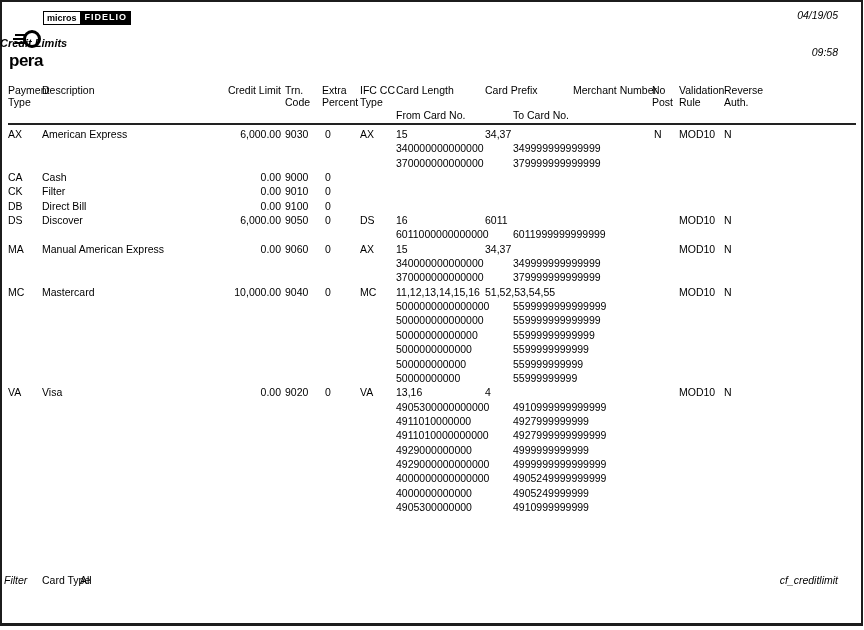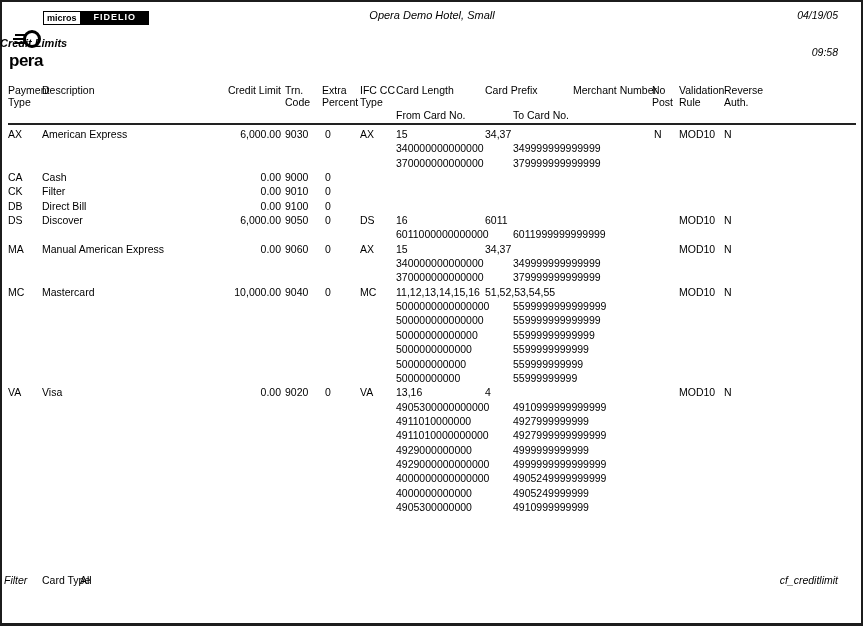--- a/index.html
+++ b/index.html
@@ -21,7 +21,7 @@
   
   .logo-micros{left:28px;top:11px;display:flex;align-items:stretch;font-weight:bold;font-size:9px;line-height:12px;margin-left:15px;}
   .logo-micros .m{border:1px solid #000;background:#fff;color:#000;padding:0 3px;}
-  .logo-micros .f{background:#000;color:#fff;padding:0 13px;letter-spacing:1px;}
+  .logo-micros .f{background:#000;color:#fff;padding:0 4px;letter-spacing:1px;}
   .logo-opera{left:12px;top:27px;display:flex;align-items:center;flex-direction:column;}
   .logo-opera .pera{font-weight:bold;font-size:17px;margin-left:-3px;letter-spacing:-0.5px;}
   .hotel-name{left:0;top:9px;width:100%;text-align:center;font-style:italic;font-size:11px;}

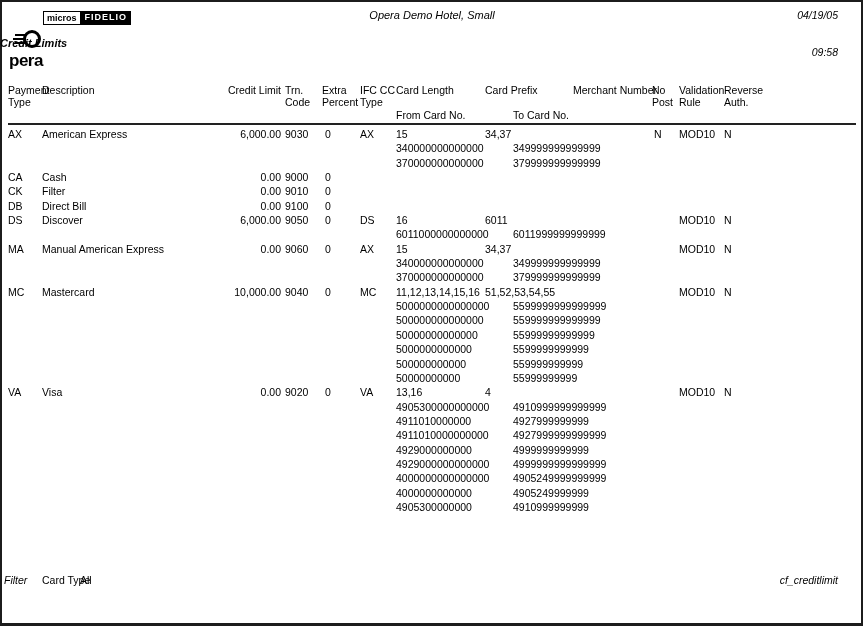--- a/index.html
+++ b/index.html
@@ -70,7 +70,6 @@
     </svg>
     <span class="pera">pera</span>
   </div>
-  <div class="abs hotel-name">Opera Demo Hotel, Small</div>
   <div class="abs hdr-date">04/19/05</div>
   <div class="abs report-title">Credit Limits</div>
   <div class="abs hdr-time">09:58</div>

